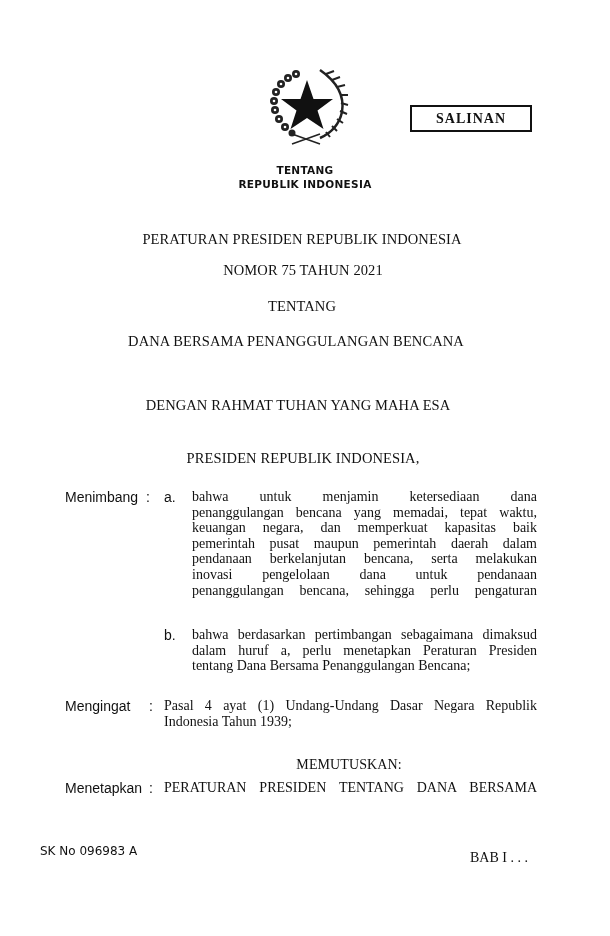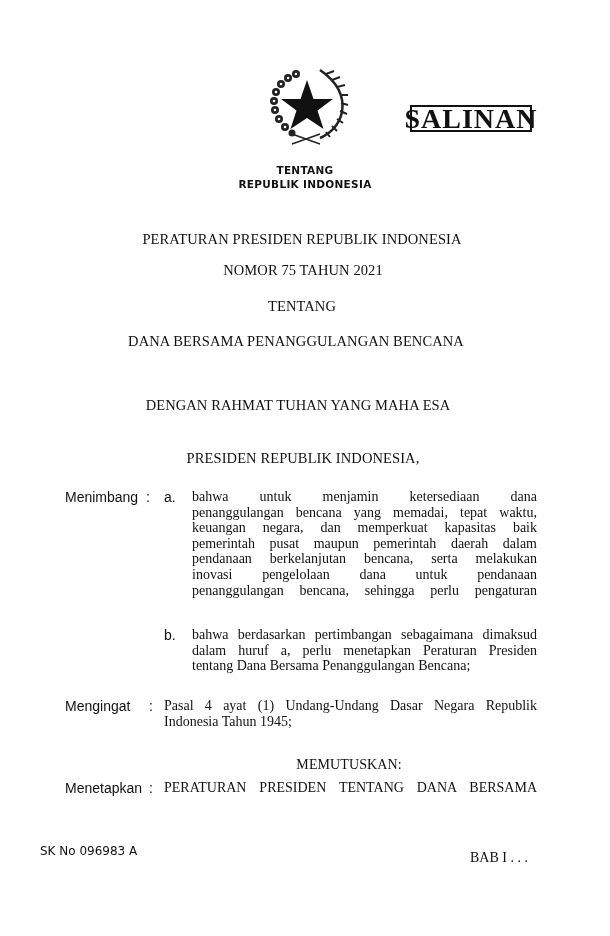--- a/index.html
+++ b/index.html
@@ -24,7 +24,7 @@
       border: 2px solid #111; box-sizing: border-box;
       display: flex; align-items: center; justify-content: center;
       font-family: "Liberation Serif", serif; font-weight: bold;
-      font-size: 28px; letter-spacing: 1px;
+      font-size: 14px; letter-spacing: 1px;
     }
 
     .center-line {

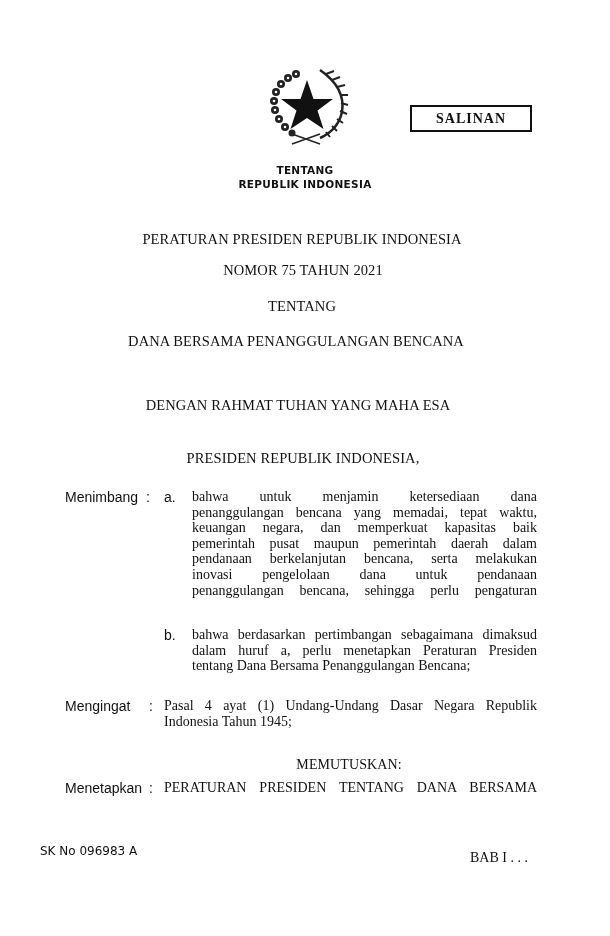--- a/index.html
+++ b/index.html
@@ -139,7 +139,7 @@
 <div class="abs label-col" style="left:149px; top:698px;">:</div>
 <div class="abs body-text" style="left:164px; top:698px; width:373px;">
   <span class="justify-line">Pasal 4 ayat (1) Undang-Undang Dasar Negara Republik</span>
-  <span class="last-line">Indonesia Tahun 1945;</span>
+  <span class="last-line">Indonesia Tahun 1939;</span>
 </div>
 
 <div class="abs center-line" style="top:757px; left:44px; font-size:14px;">MEMUTUSKAN:</div>

